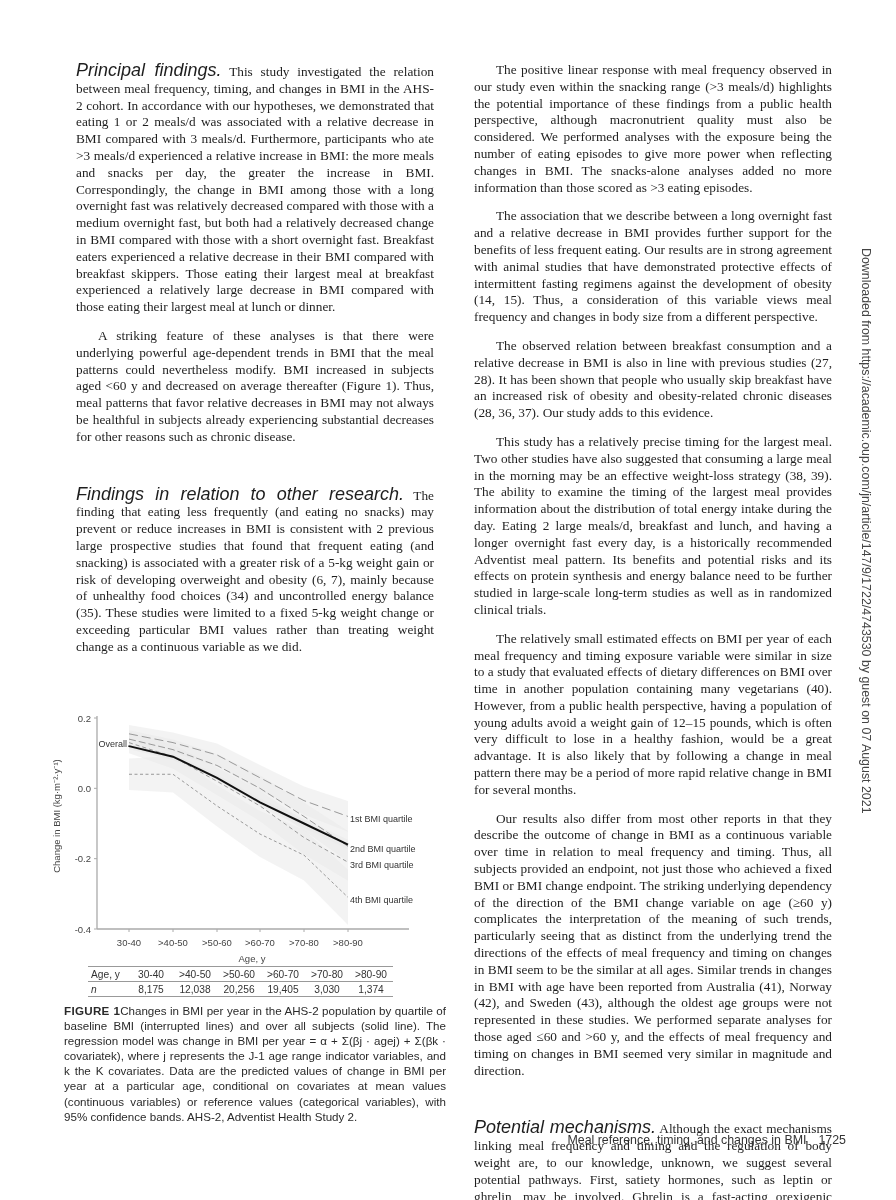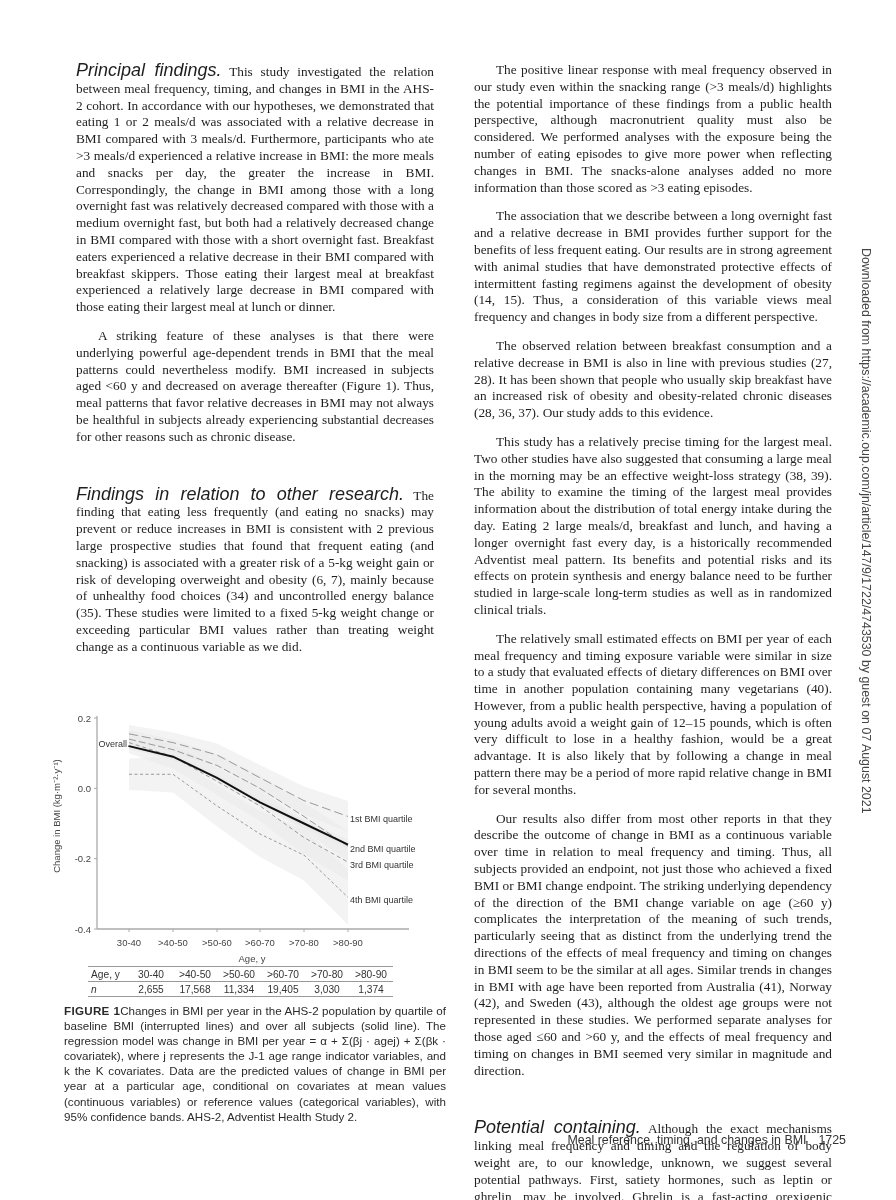--- a/index.html
+++ b/index.html
@@ -102,7 +102,7 @@
   </tr>
   <tr class="bot">
     <td class="lbl" style="font-style:italic">n</td>
-    <td class="v">2,655</td>
+    <td class="v">8,175</td>
     <td class="v">17,568</td>
     <td class="v">11,334</td>
     <td class="v">19,405</td>

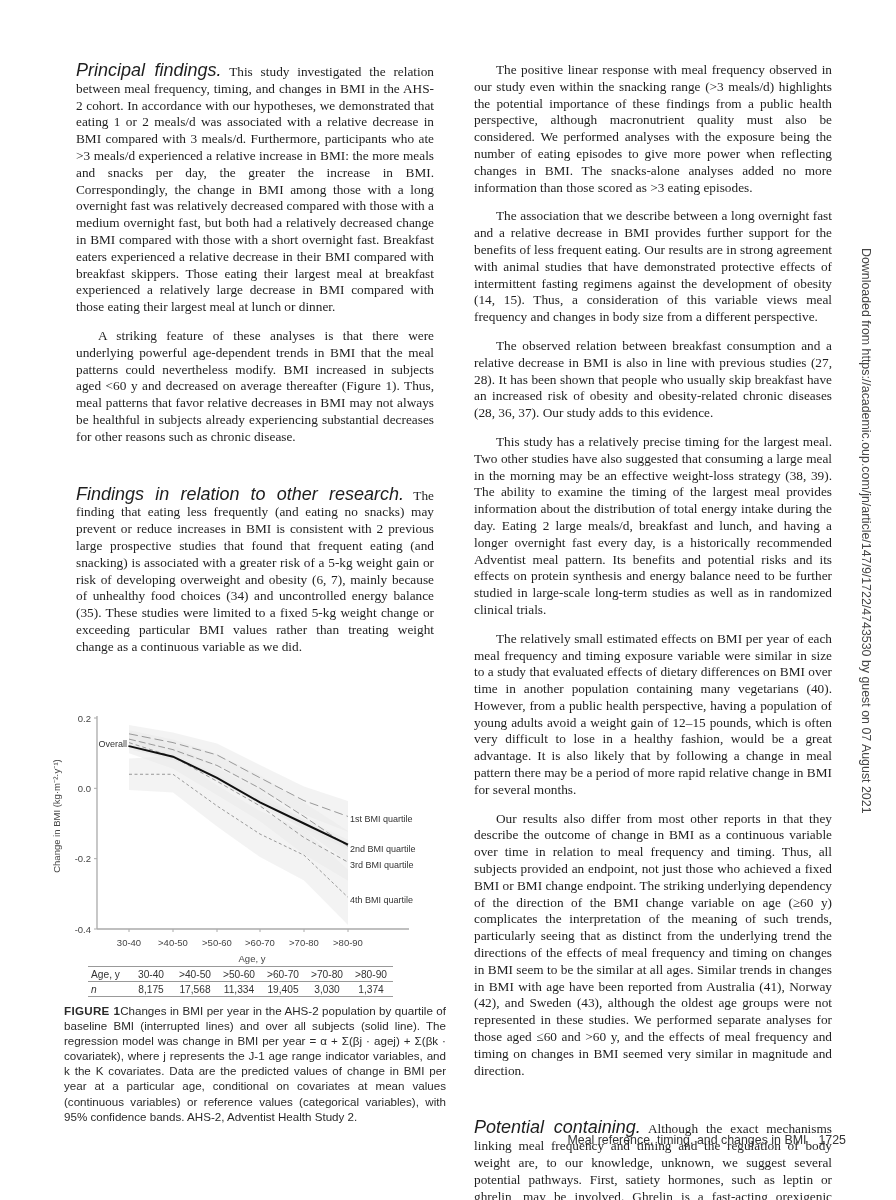--- a/index.html
+++ b/index.html
@@ -103,7 +103,7 @@
   <tr class="bot">
     <td class="lbl" style="font-style:italic">n</td>
     <td class="v">8,175</td>
-    <td class="v">17,568</td>
+    <td class="v">12,038</td>
     <td class="v">11,334</td>
     <td class="v">19,405</td>
     <td class="v">3,030</td>

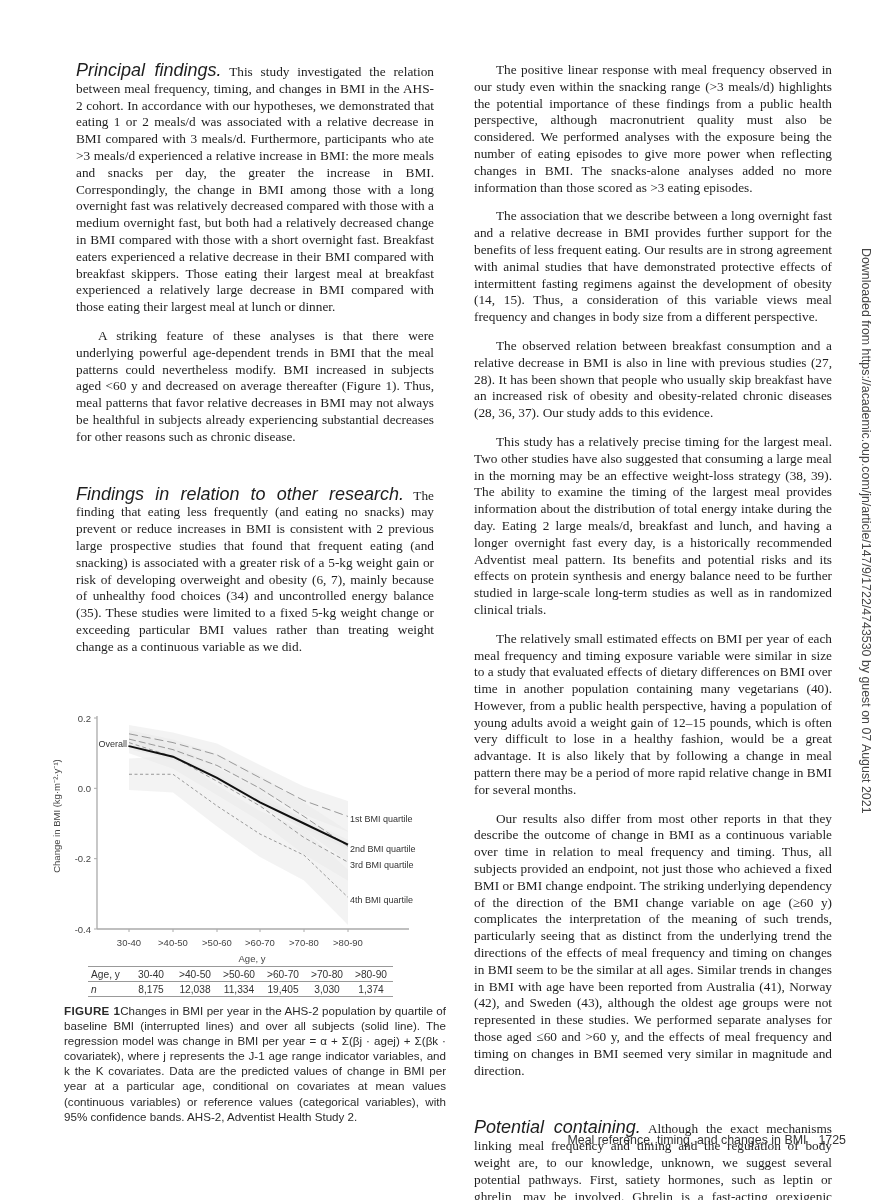--- a/index.html
+++ b/index.html
@@ -104,7 +104,7 @@
     <td class="lbl" style="font-style:italic">n</td>
     <td class="v">8,175</td>
     <td class="v">12,038</td>
-    <td class="v">11,334</td>
+    <td class="v">20,256</td>
     <td class="v">19,405</td>
     <td class="v">3,030</td>
     <td class="v">1,374</td>

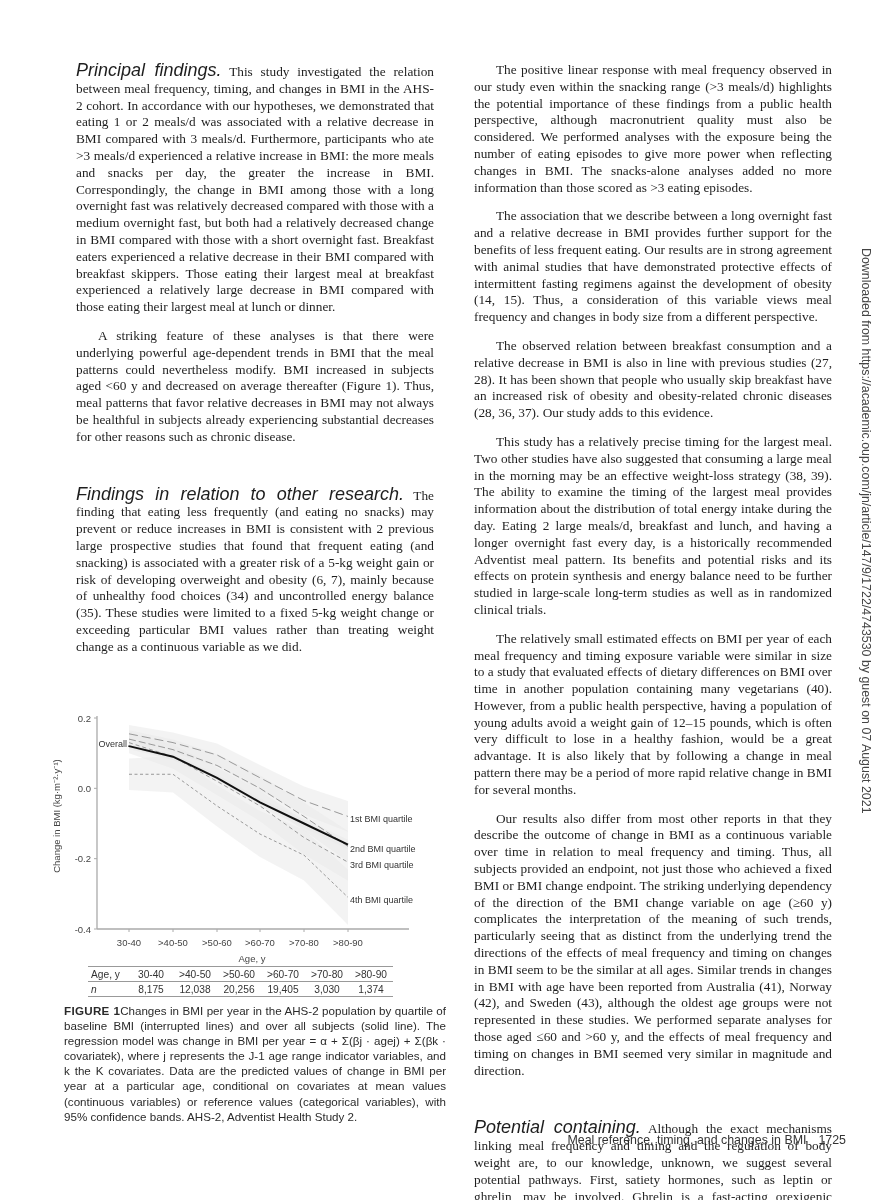--- a/index.html
+++ b/index.html
@@ -124,7 +124,7 @@
   <p class="indent">The relatively small estimated effects on BMI per year of each meal frequency and timing exposure variable were similar in size to a study that evaluated effects of dietary differences on BMI over time in another population containing many vegetarians (40). However, from a public health perspective, having a population of young adults avoid a weight gain of 12–15 pounds, which is often very difficult to lose in a healthy fashion, would be a great advantage. It is also likely that by following a change in meal pattern there may be a period of more rapid relative change in BMI for several months.</p>
   <p class="indent">Our results also differ from most other reports in that they describe the outcome of change in BMI as a continuous variable over time in relation to meal frequency and timing. Thus, all subjects provided an endpoint, not just those who achieved a fixed BMI or BMI change endpoint. The striking underlying dependency of the direction of the BMI change variable on age (≥60 y) complicates the interpretation of the meaning of such trends, particularly seeing that as distinct from the underlying trend the directions of the effects of meal frequency and timing on changes in BMI seem to be the similar at all ages. Similar trends in changes in BMI with age have been reported from Australia (41), Norway (42), and Sweden (43), although the oldest age groups were not represented in these studies. We performed separate analyses for those aged ≤60 and &gt;60 y, and the effects of meal frequency and timing on changes in BMI seemed very similar in magnitude and direction.</p>
   <div class="gap"></div>
-  <p><span class="runin">Potential containing.</span><span> Although the exact mechanisms linking meal frequency and timing and the regulation of body weight are, to our knowledge, unknown, we suggest several potential pathways. First, satiety hormones, such as leptin or ghrelin, may be involved. Ghrelin is a fast-acting orexigenic hormone, and its</span></p>
+  <p><span class="runin">Potential mechanisms.</span><span> Although the exact mechanisms linking meal frequency and timing and the regulation of body weight are, to our knowledge, unknown, we suggest several potential pathways. First, satiety hormones, such as leptin or ghrelin, may be involved. Ghrelin is a fast-acting orexigenic hormone, and its</span></p>
 </div>
 
 <div class="footer">

